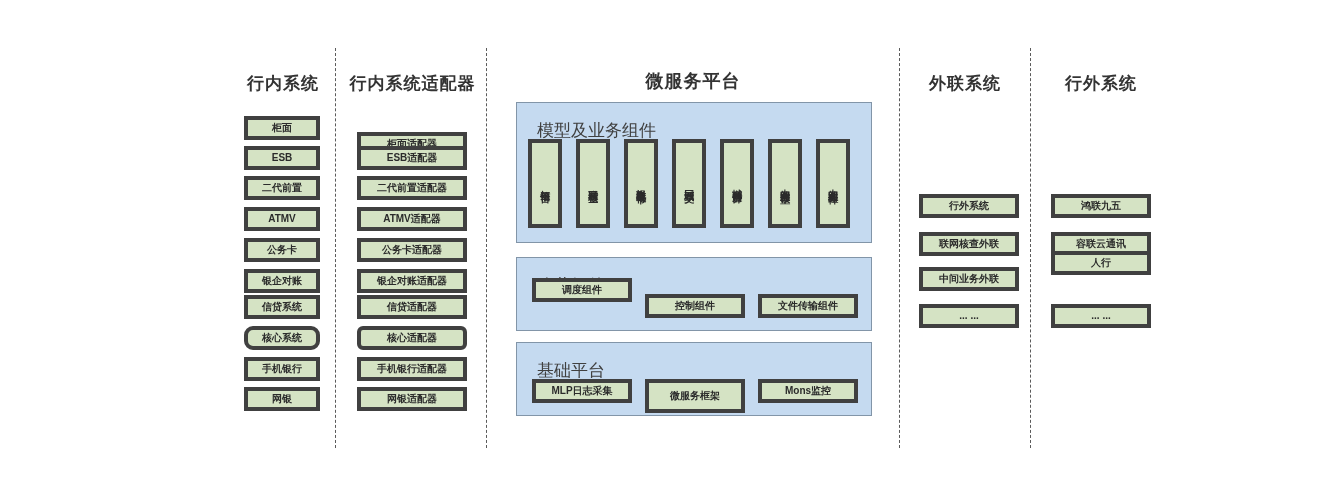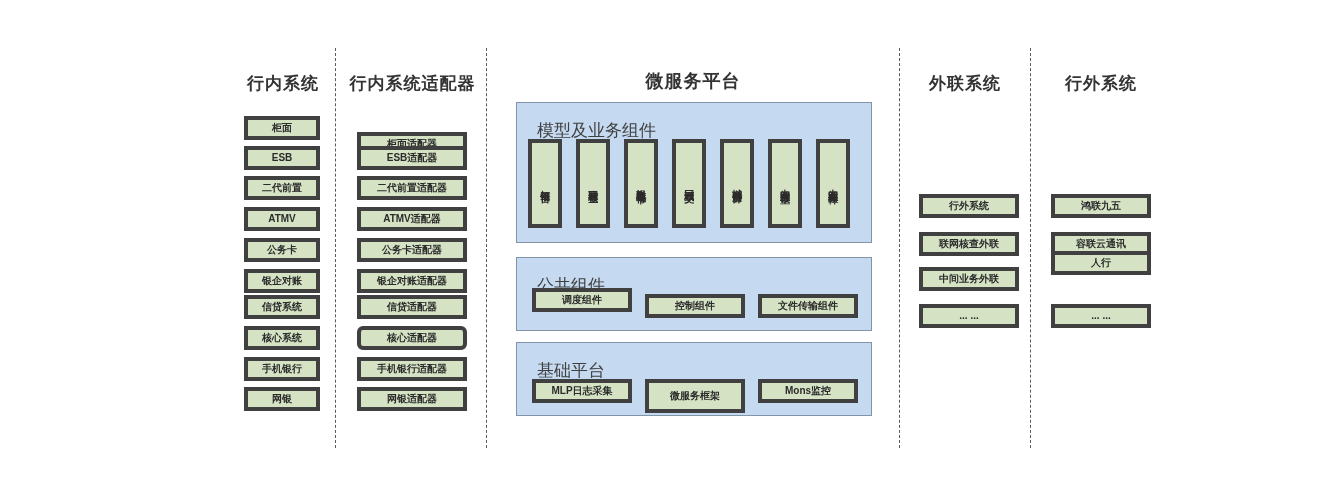--- a/index.html
+++ b/index.html
@@ -130,7 +130,7 @@
   <div class="panel" style="left:508px; top:249px; width:356px; height:74px;">
     <div class="panel-title">公共组件</div>
   </div>
-  <div class="gbox" style="left:524px; top:280px; width:100px; height:22px;">调度组件</div>
+  <div class="gbox" style="left:524px; top:270px; width:100px; height:22px;">调度组件</div>
   <div class="gbox" style="left:637px; top:286px; width:100px; height:22px;">控制组件</div>
   <div class="gbox" style="left:750px; top:286px; width:100px; height:22px;">文件传输组件</div>
 

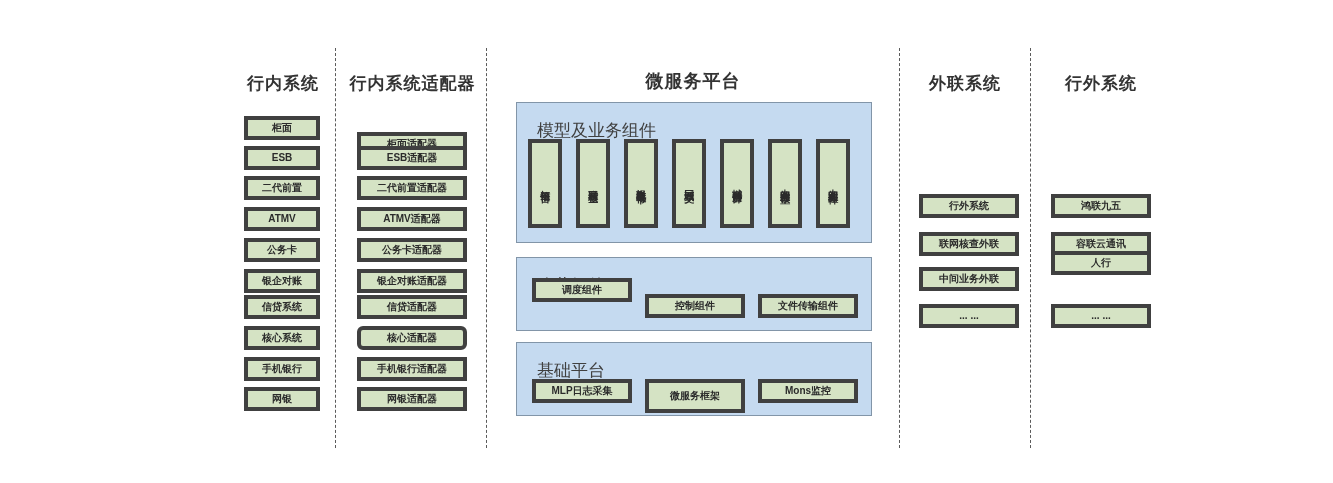--- a/index.html
+++ b/index.html
@@ -97,7 +97,7 @@
   <div class="gbox" style="left:236px; top:230px; width:76px; height:21px;">公务卡</div>
   <div class="gbox" style="left:236px; top:261px; width:76px; height:21px;">银企对账</div>
   <div class="gbox" style="left:236px; top:287px; width:76px; height:21px;">信贷系统</div>
-  <div class="gbox" style="left:236px; top:318px; width:76px; height:21px;">核心系统</div>
+  <div class="gbox" style="left:236px; top:318px; width:76px; height:21px;border-radius:9px;">核心系统</div>
   <div class="gbox" style="left:236px; top:349px; width:76px; height:16px;">手机银行</div>
   <div class="gbox" style="left:236px; top:379px; width:76px; height:21px;">网银</div>
 

